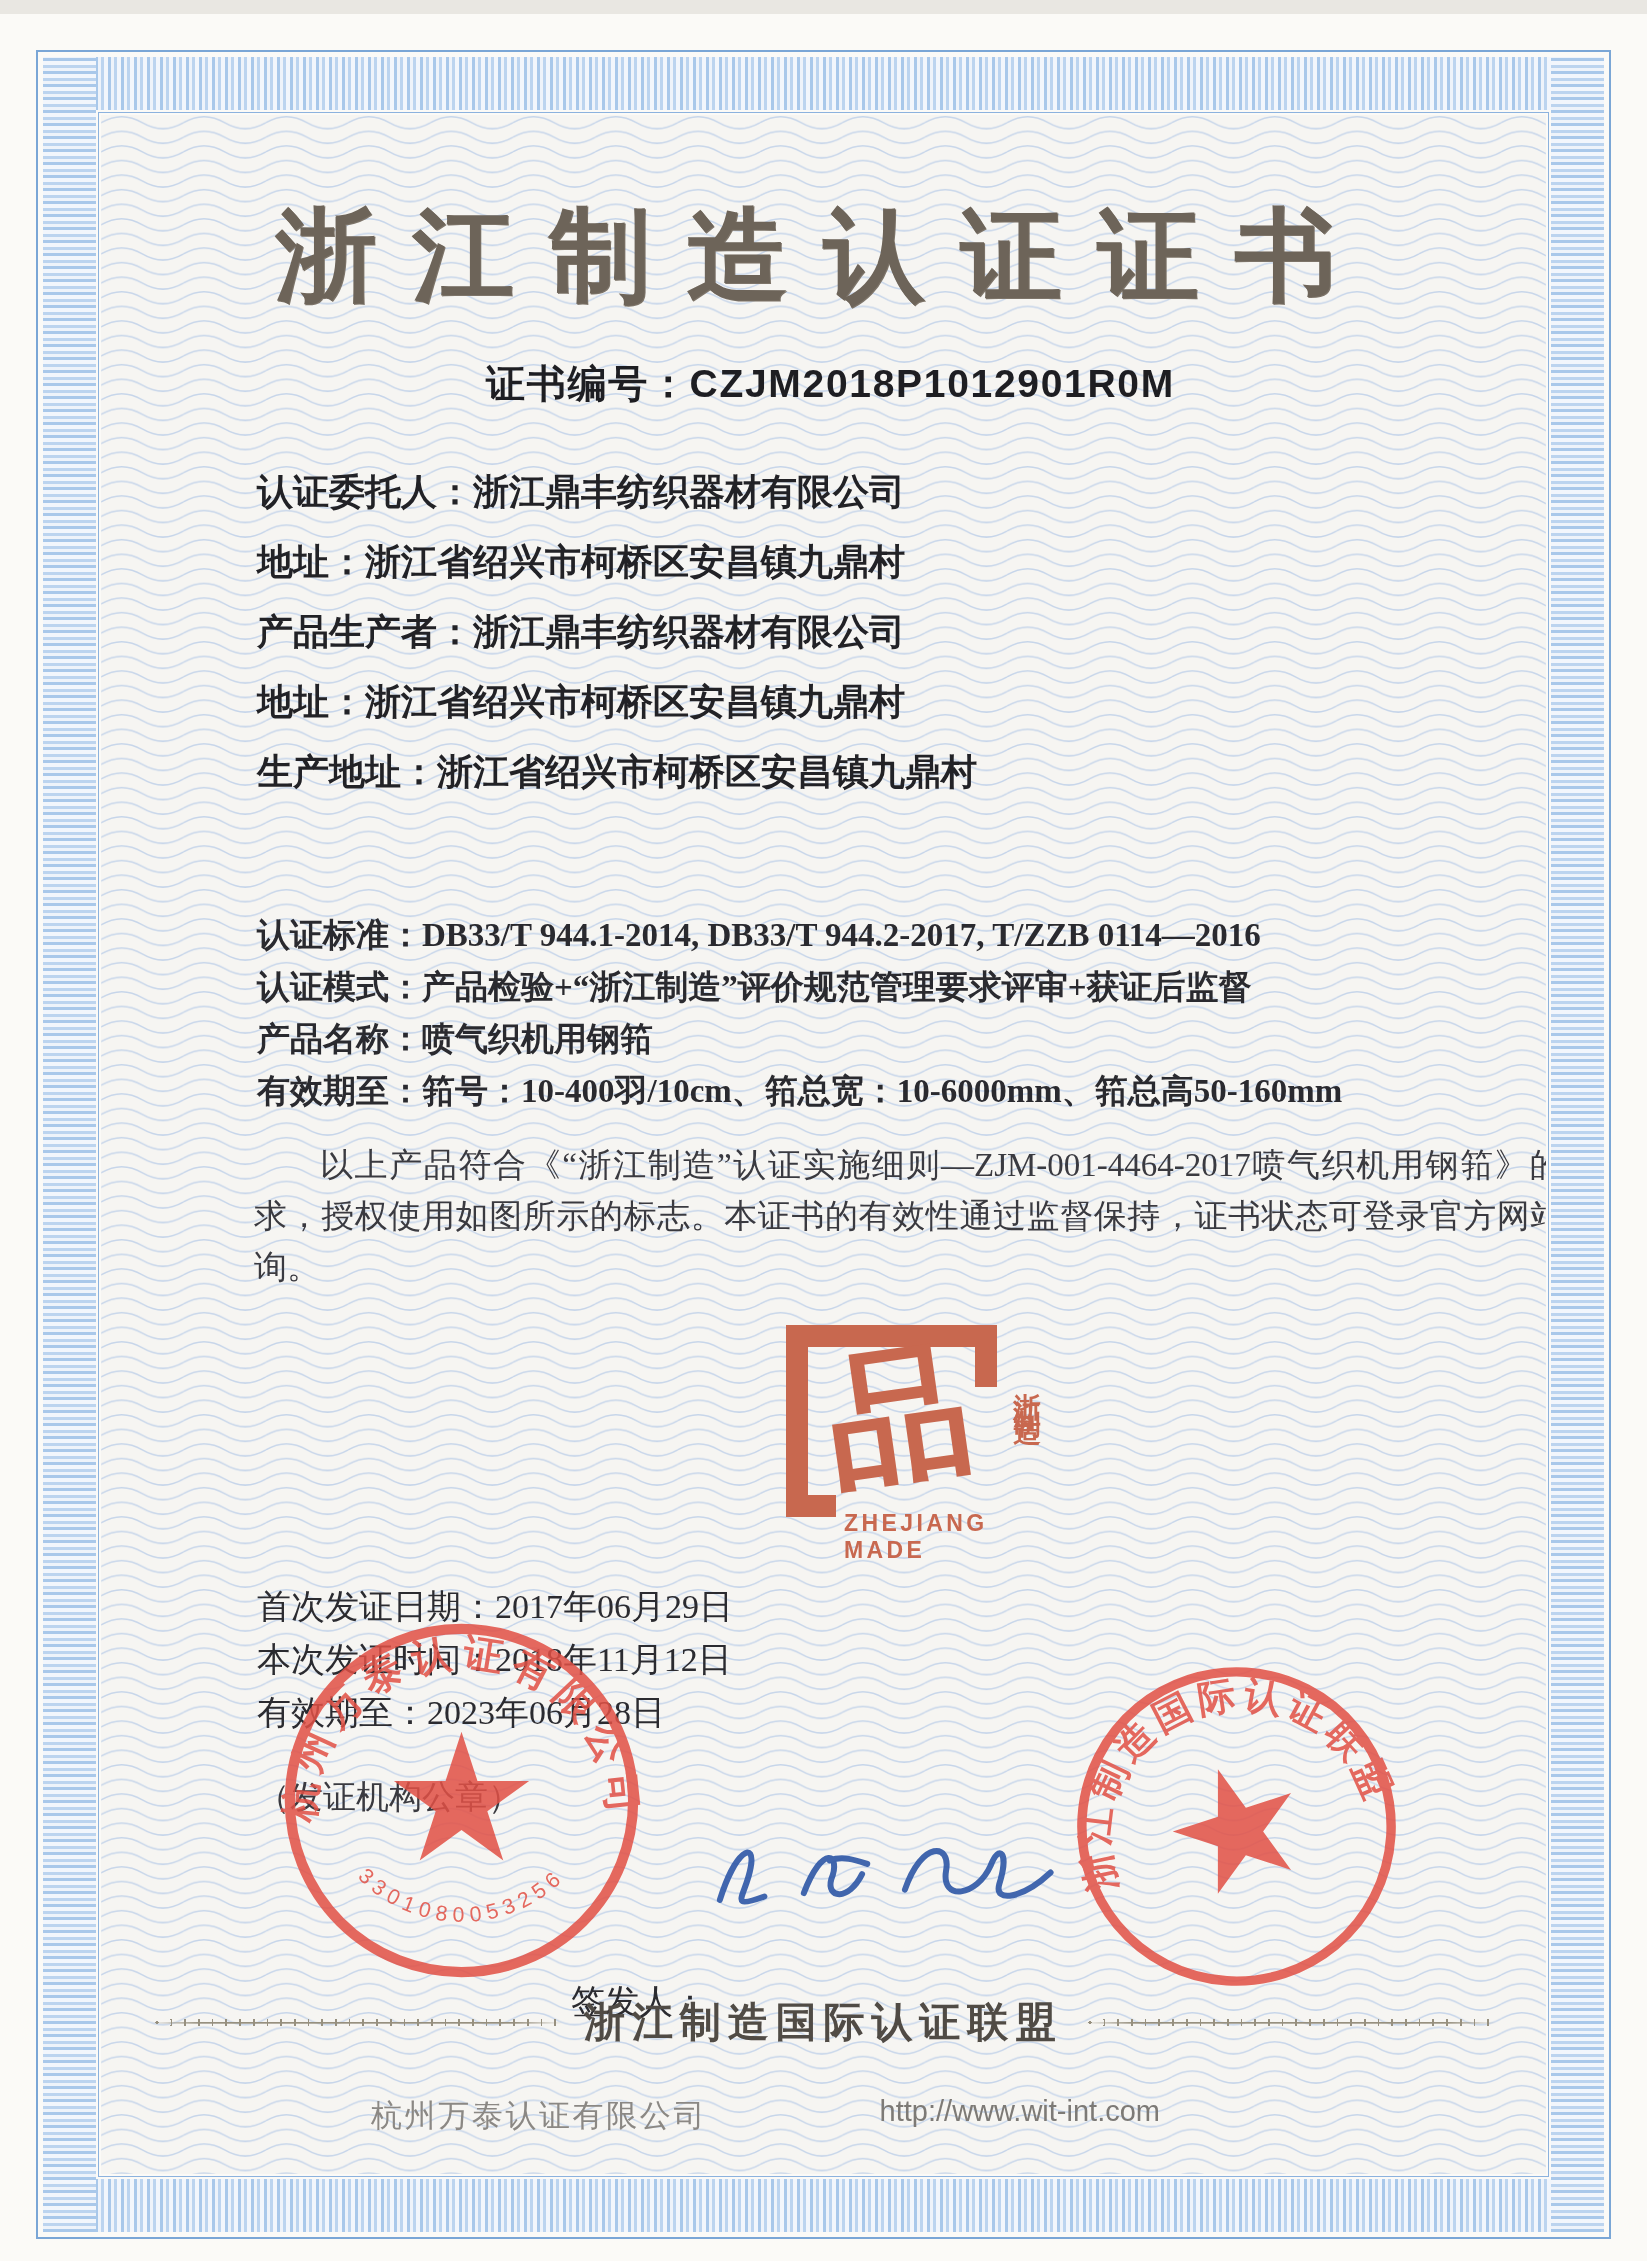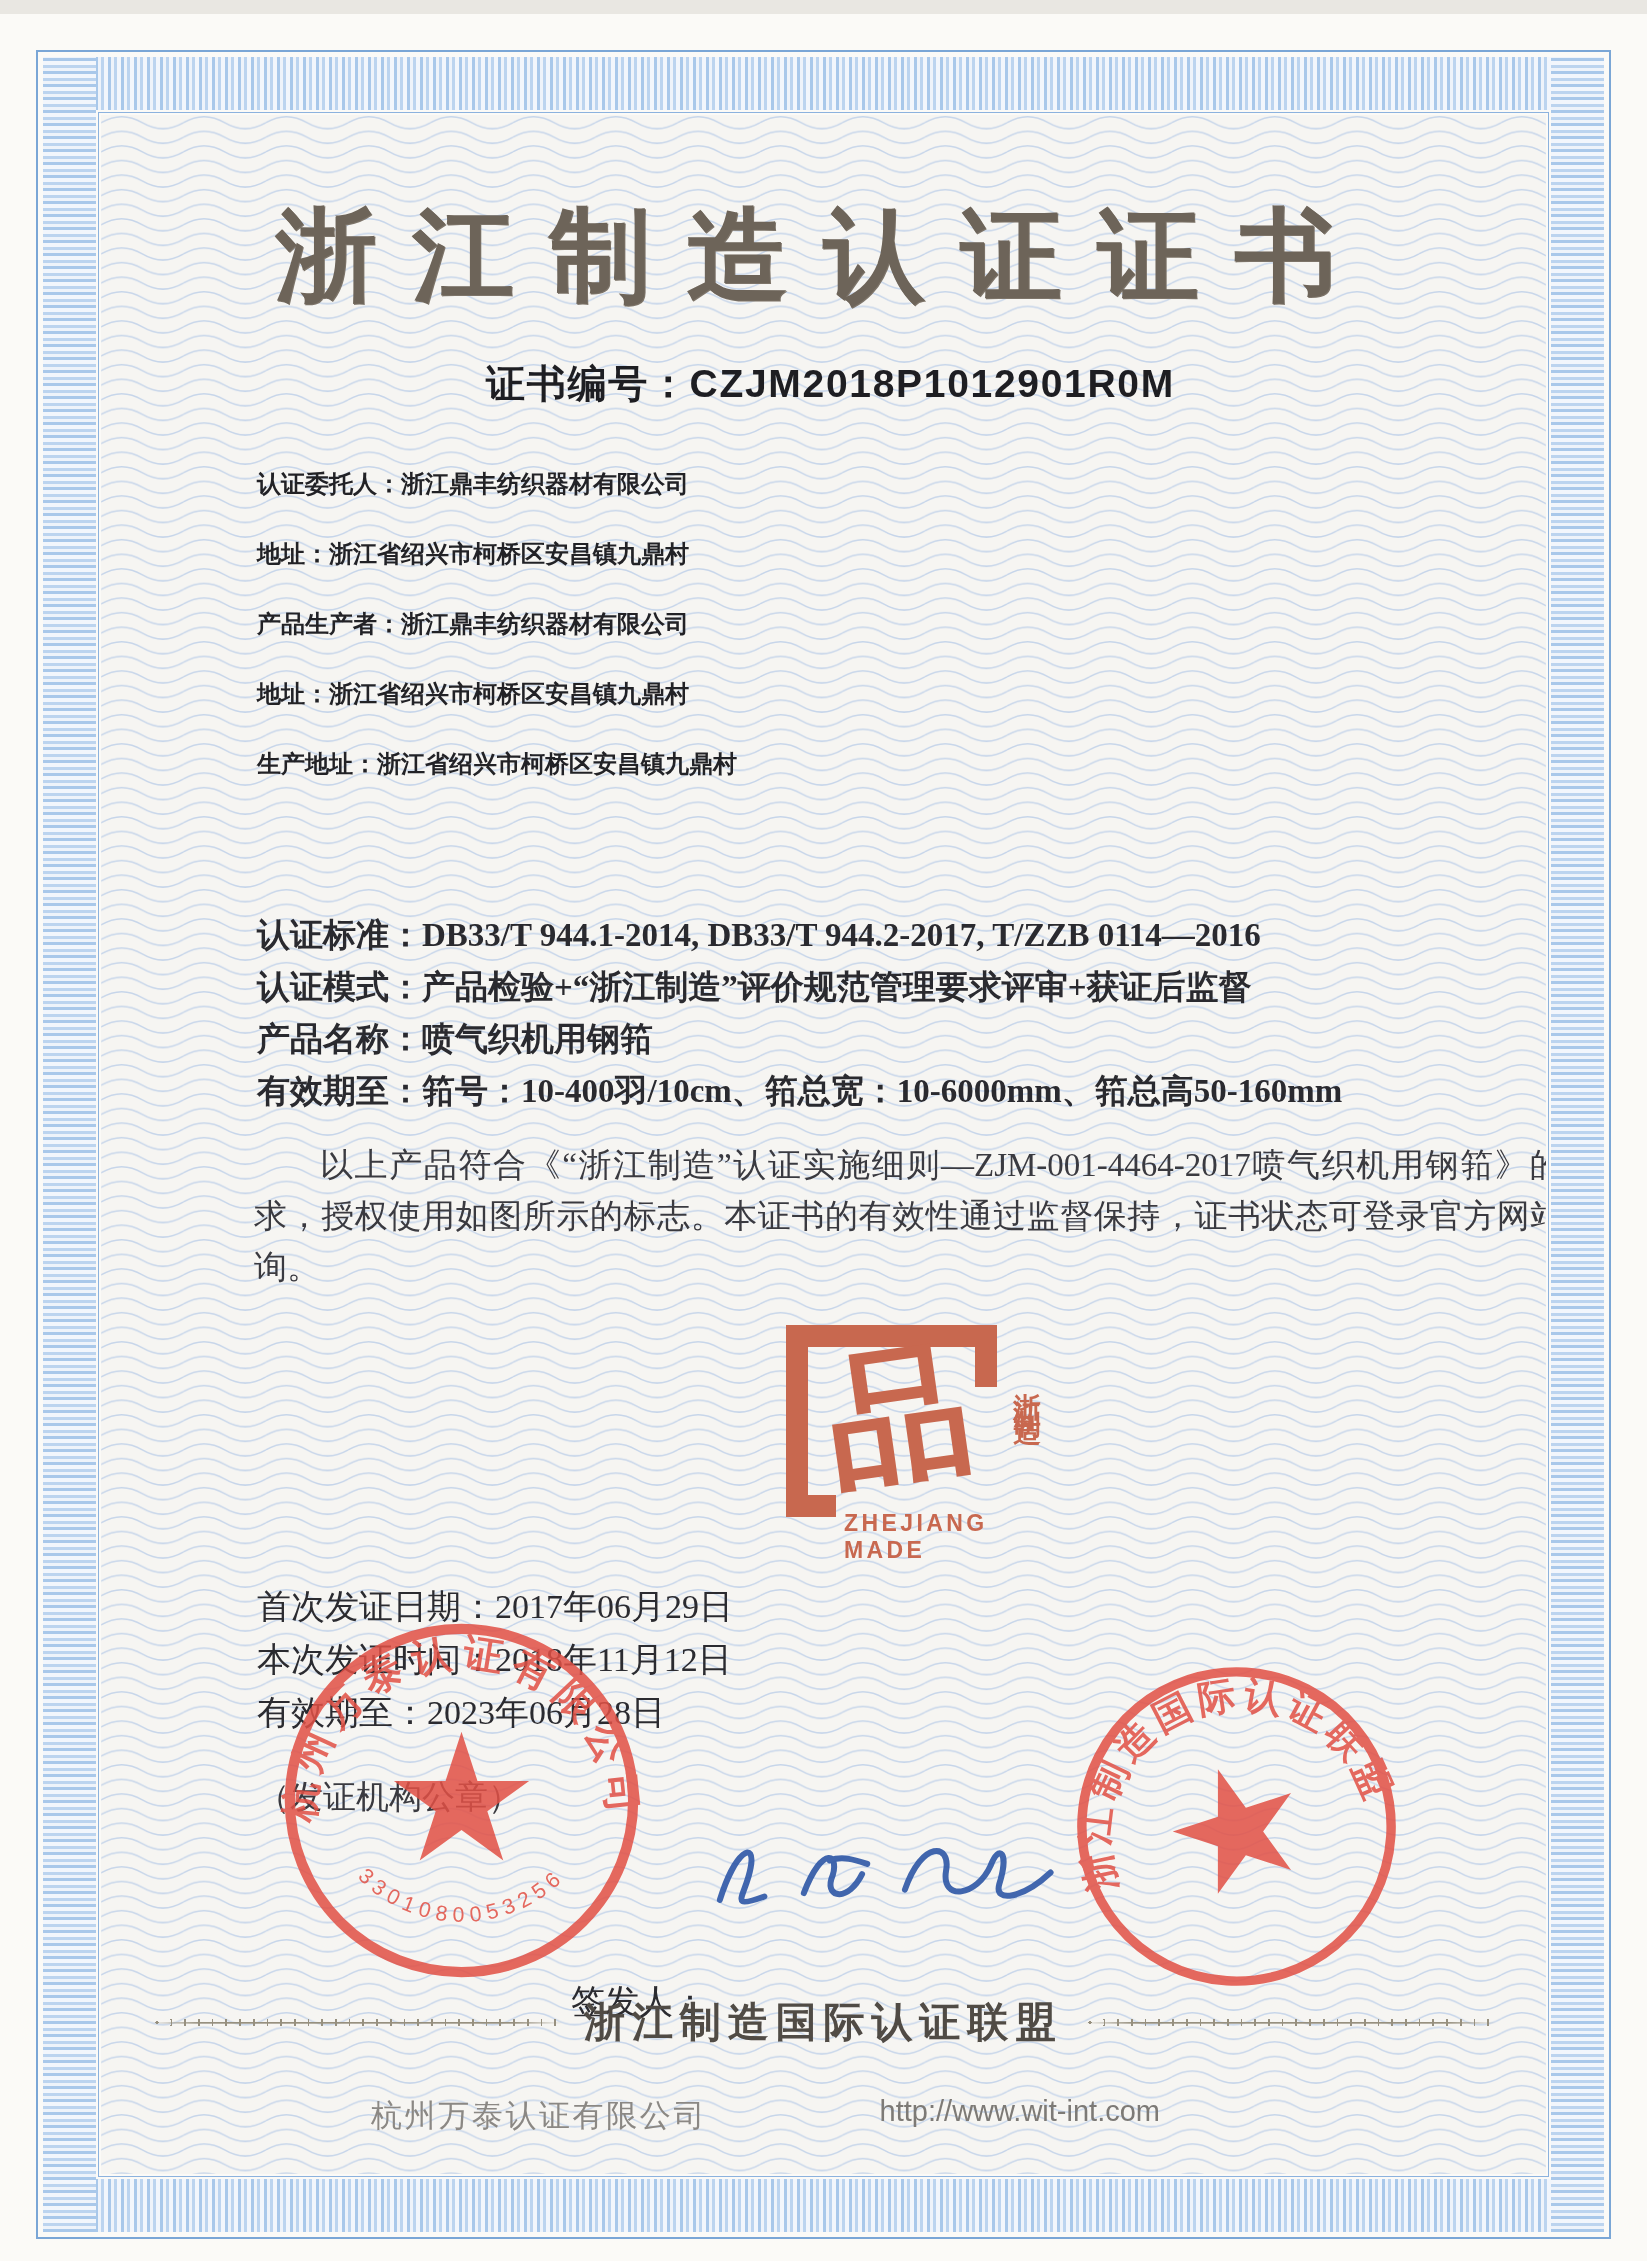--- a/index.html
+++ b/index.html
@@ -35,7 +35,7 @@
   }
   .info-block{position:absolute;left:156px;top:353px;width:1338px;}
   .info-line{height:70px;font-family:"Liberation Sans","DejaVu Sans",sans-serif;
-    font-size:24px;font-weight:bold;color:#222226;}
+    font-size:36px;font-weight:bold;color:#222226;}
   .spec-block{position:absolute;left:156px;top:798px;width:1338px;}
   .spec-line{height:52px;font-size:33px;font-weight:bold;color:#2a2a2f;}
   .statement{

